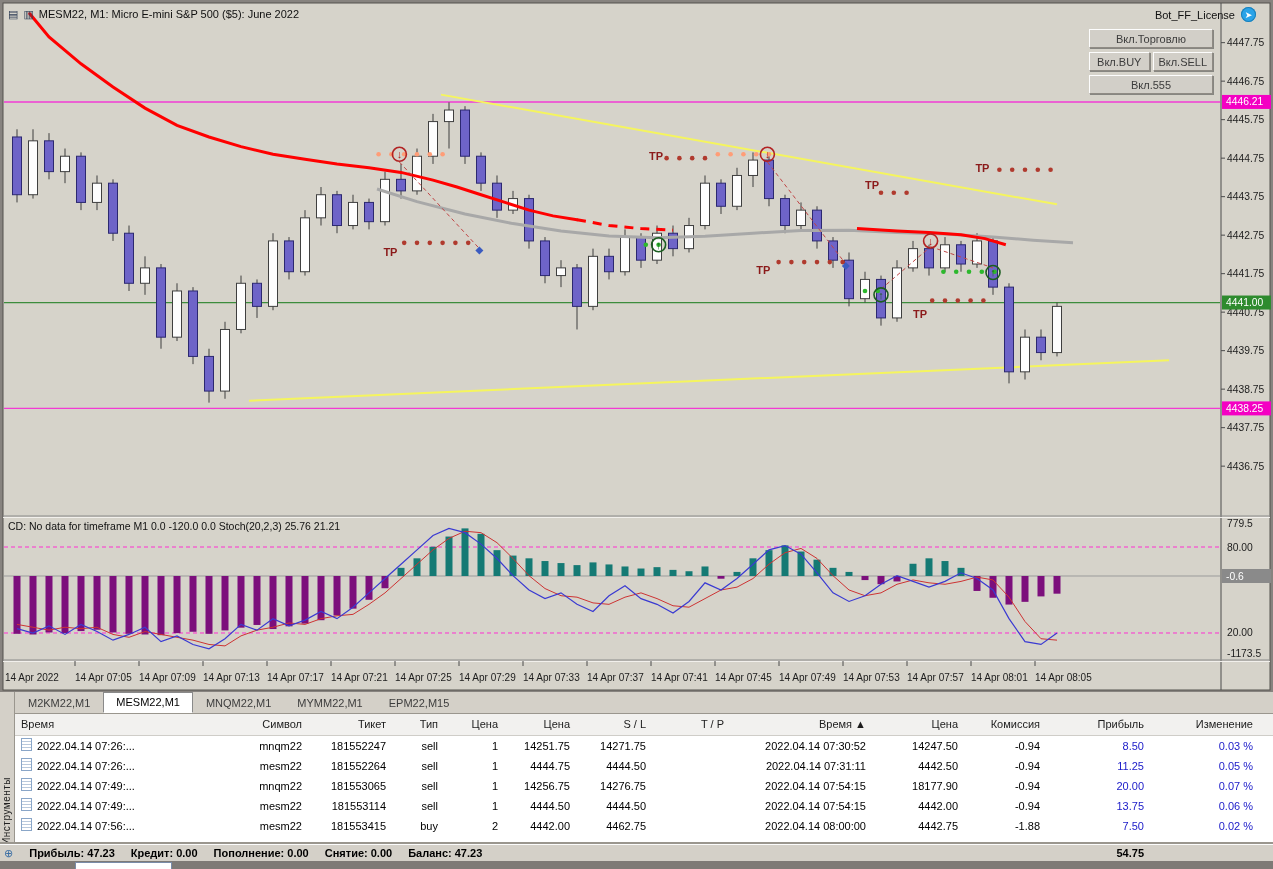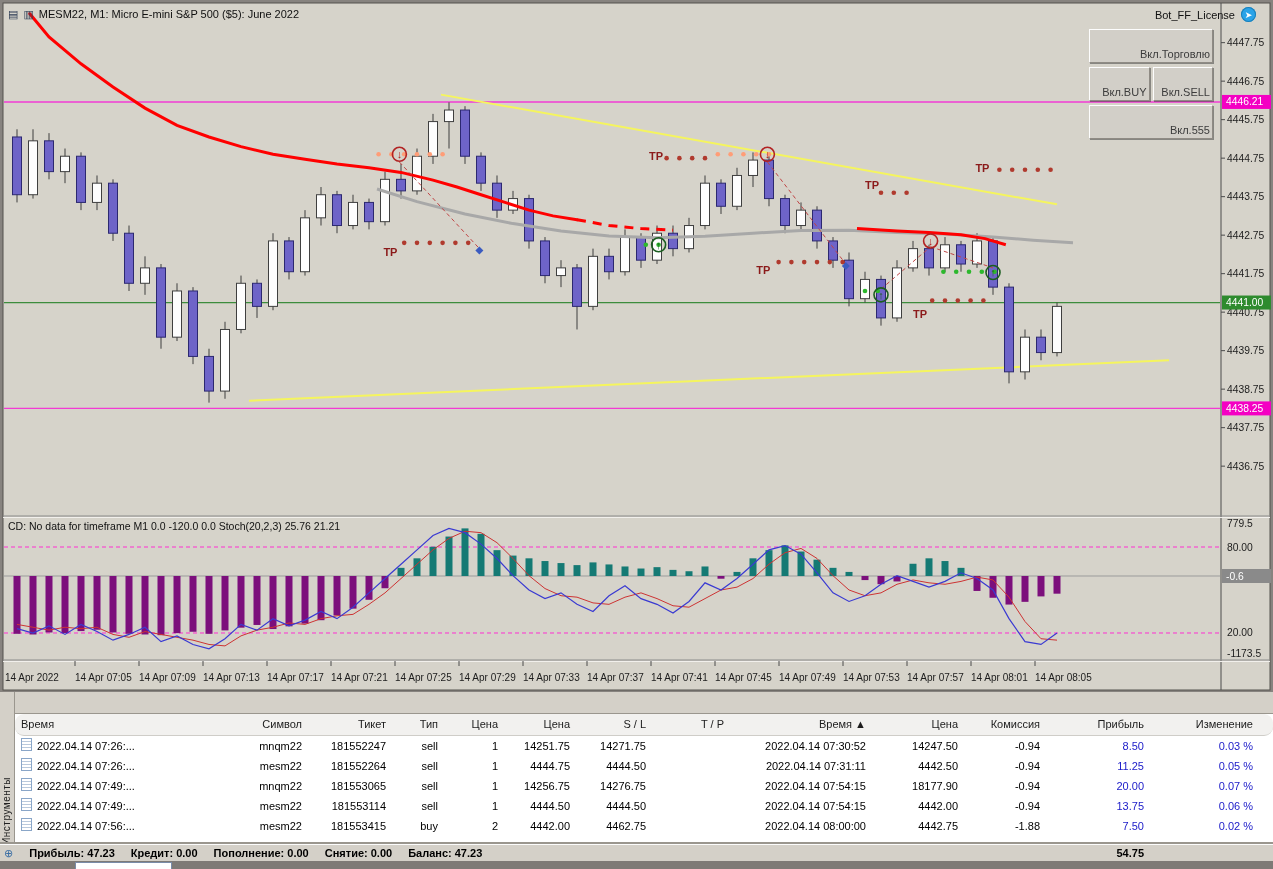--- a/index.html
+++ b/index.html
@@ -18,7 +18,7 @@
   .bot-buttons{position:absolute;top:29px;left:1089px;width:124px;display:flex;flex-direction:column;gap:4px;}
   .bbtn{height:19px;background:#d2cfc8;border:1px solid #8f8b84;border-top-color:#fdfdfd;border-left-color:#fdfdfd;
         box-shadow:1px 1px 0 rgba(40,40,40,.45);font-size:11px;color:#3c3c3c;font-family:inherit;
-        padding:16px 2px;line-height:16px;text-align:right;cursor:pointer;}
+        padding:0 2px;line-height:16px;text-align:center;cursor:pointer;}
   .brow{display:flex;gap:3px;}
   .brow .bbtn{flex:1;}
   

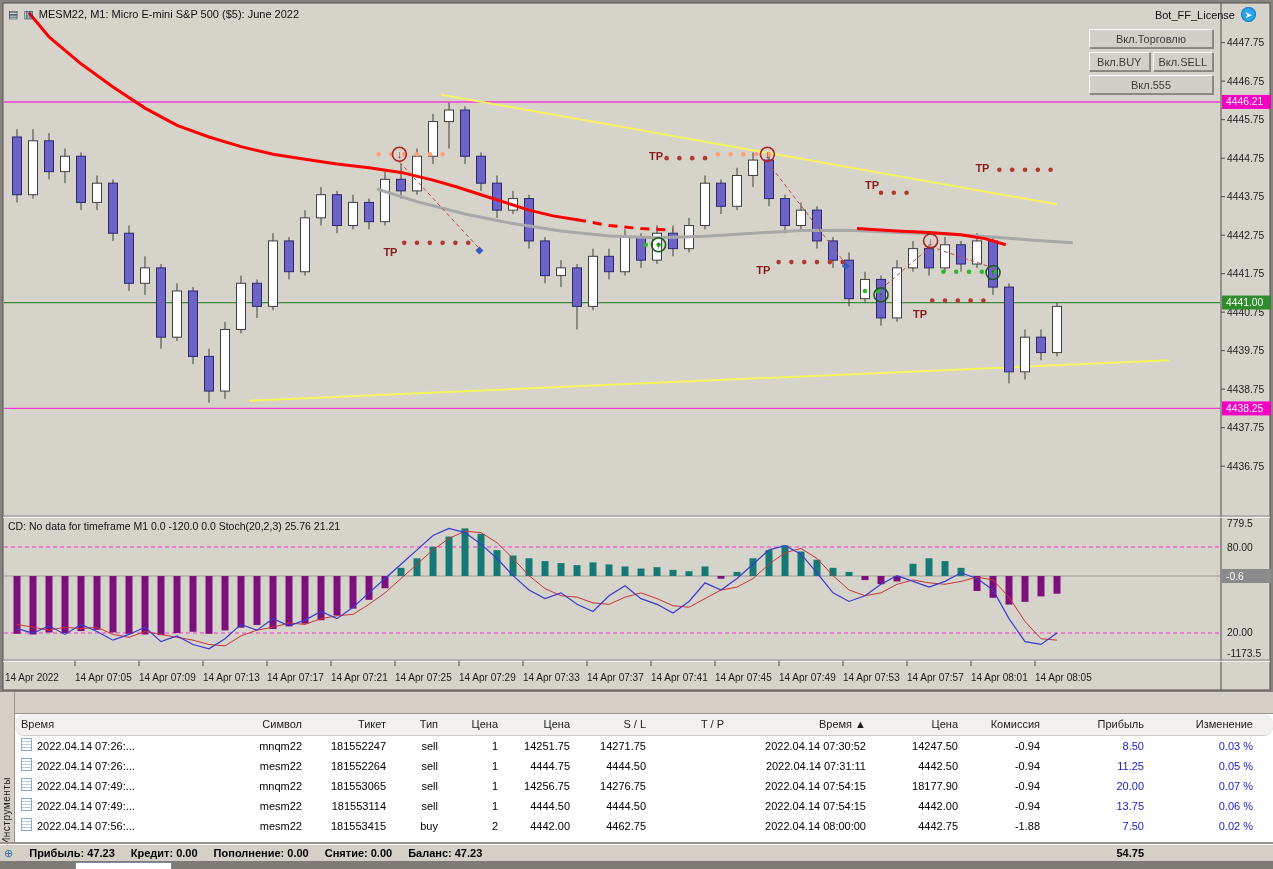--- a/index.html
+++ b/index.html
@@ -453,6 +453,13 @@
       <span class="side-btn">⊞</span>
     </div>
 
+    <div class="tabs" id="tabs">
+        <div class="tab">M2KM22,M1</div>
+        <div class="tab active">MESM22,M1</div>
+        <div class="tab">MNQM22,M1</div>
+        <div class="tab">MYMM22,M1</div>
+        <div class="tab">EPM22,M15</div>
+      </div>
 
     <div class="toolbox">
       <div class="trow thead-row" id="thead">

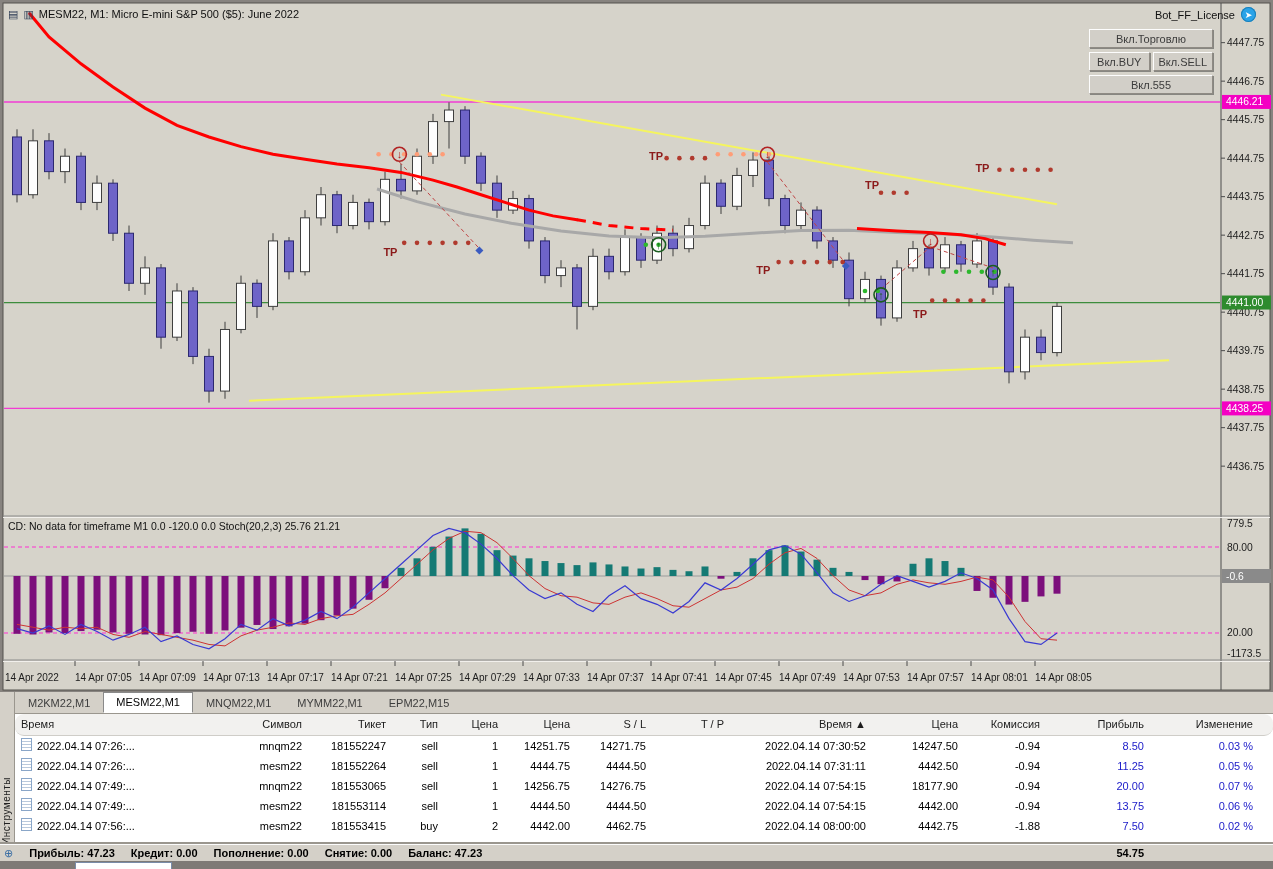--- a/index.html
+++ b/index.html
@@ -34,7 +34,7 @@
   .tab.active{background:#fff;border:1px solid #8a8a8a;border-bottom-color:#fff;color:#000;height:19px;}
   .toolbox{position:absolute;left:15px;top:21px;width:1258px;height:131px;background:#fff;border-top:1px solid #9a968e;}
   .trow{display:grid;grid-template-columns:221px 72px 84px 52px 60px 72px 76px 78px 142px 92px 82px 104px 1fr;
-        height:20px;line-height:20px;border-radius:9px;}
+        height:20px;line-height:20px;}
   .thead-row{height:21px;line-height:21px;background:#f2f1ef;border-bottom:1px solid #cfcdc8;color:#1c1c1c;}
   .cell{font-size:11px;padding:0 6px;text-align:right;white-space:nowrap;overflow:hidden;}
   .cell.first{text-align:left;}

